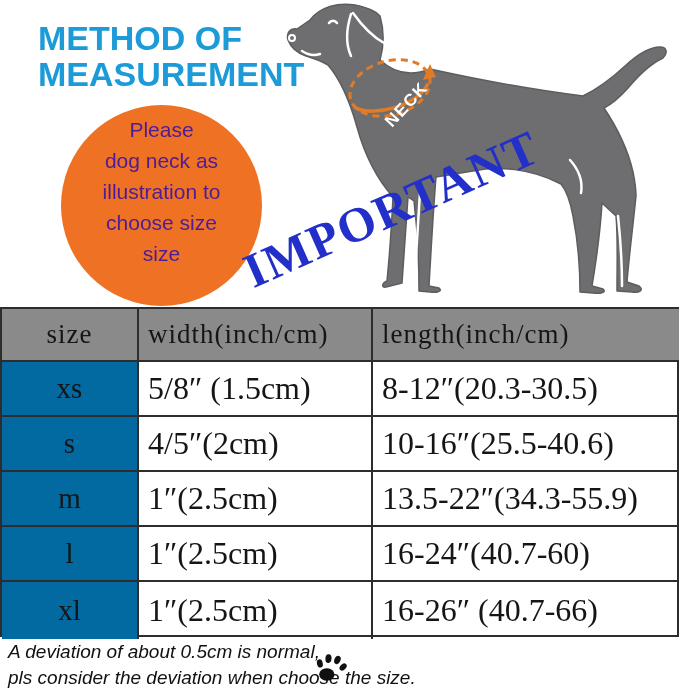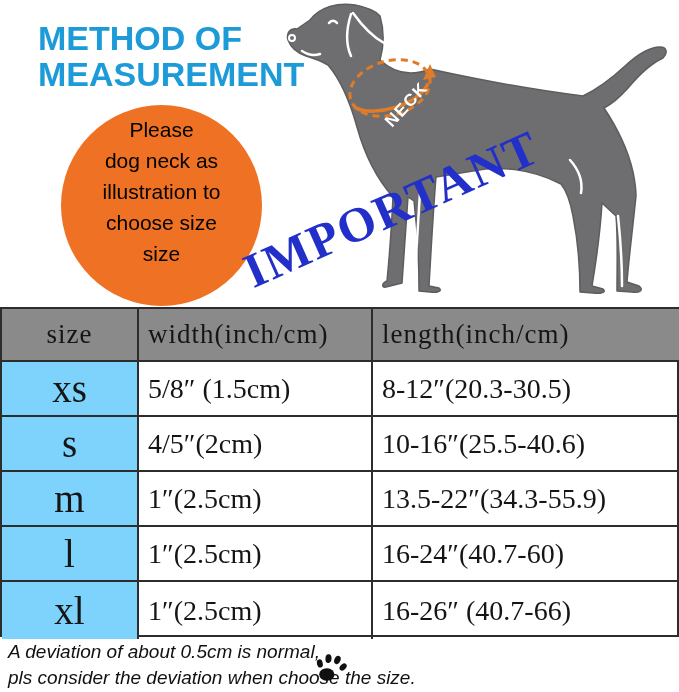--- a/index.html
+++ b/index.html
@@ -33,7 +33,7 @@
     height: 201px;
     border-radius: 50%;
     background: #ef7123;
-    color: #000000;
+    color: #4c1d95;
     text-align: center;
     font-size: 21px;
     line-height: 31px;

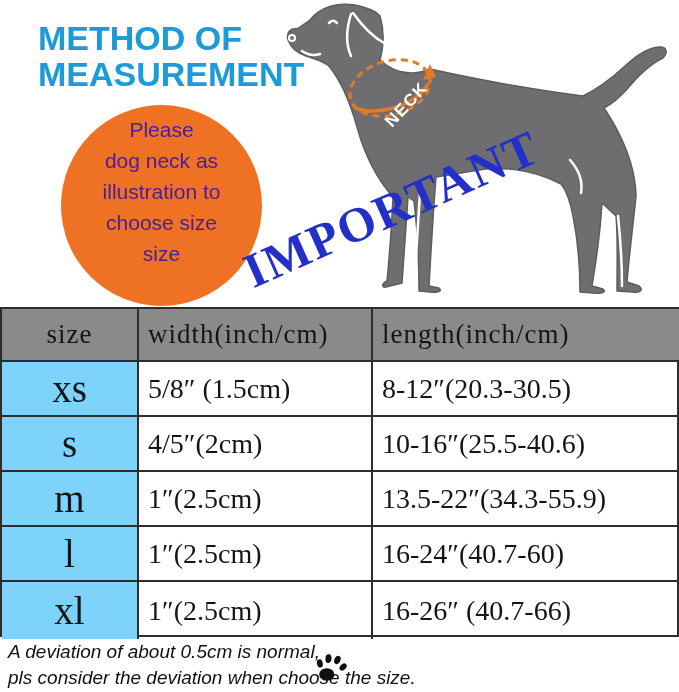--- a/index.html
+++ b/index.html
@@ -96,10 +96,10 @@
     letter-spacing: 1px;
   }
   .size-table .rowlabel {
-    background: #7dd3fc;
+    background: #0369a1;
     justify-content: center;
     padding-left: 0;
-    font-size: 39px;
+    font-size: 29px;
   }
   .size-table .head.c0 { justify-content: center; padding-left: 0; }
   

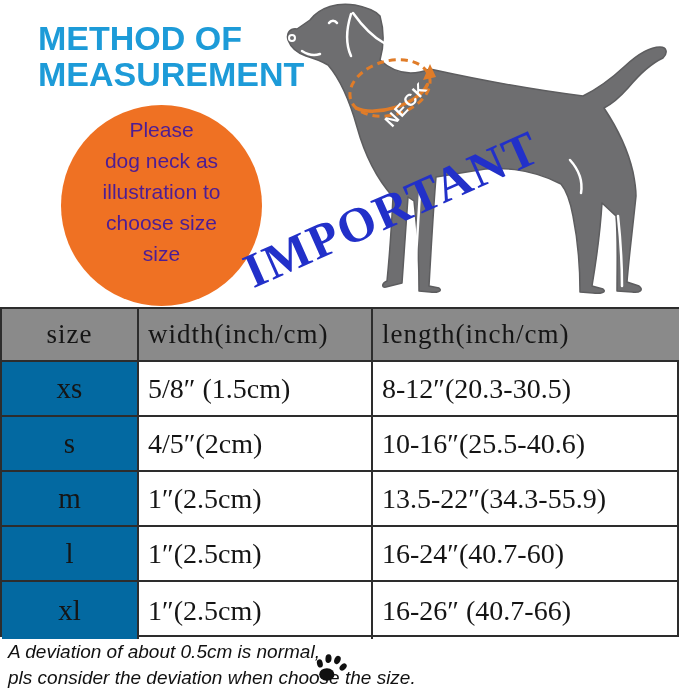--- a/index.html
+++ b/index.html
@@ -83,7 +83,7 @@
     border-bottom: 2px solid #2d2d2d;
     display: flex;
     align-items: center;
-    font-size: 28px;
+    font-size: 32px;
     padding-left: 9px;
     white-space: nowrap;
     overflow: hidden;

